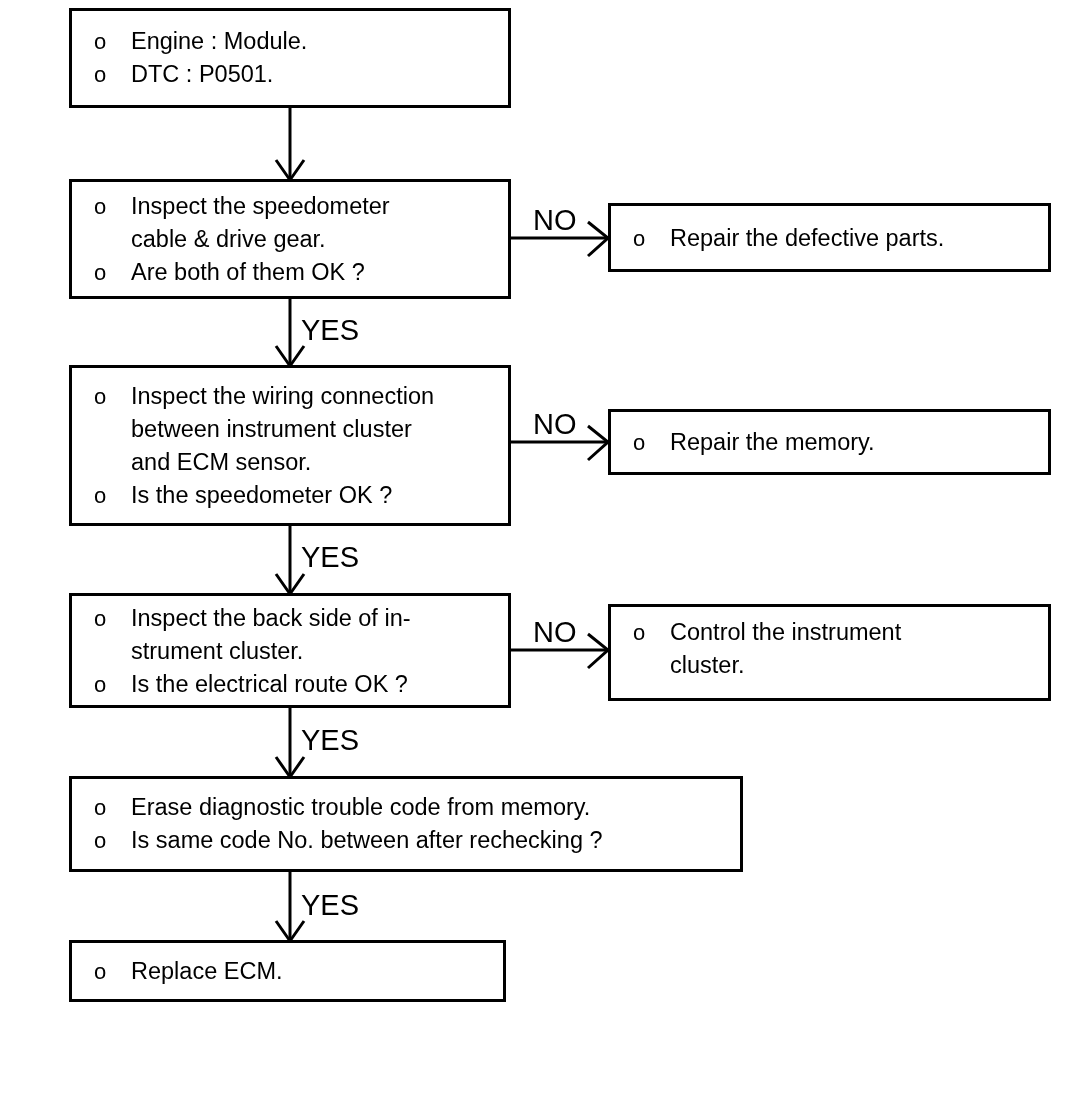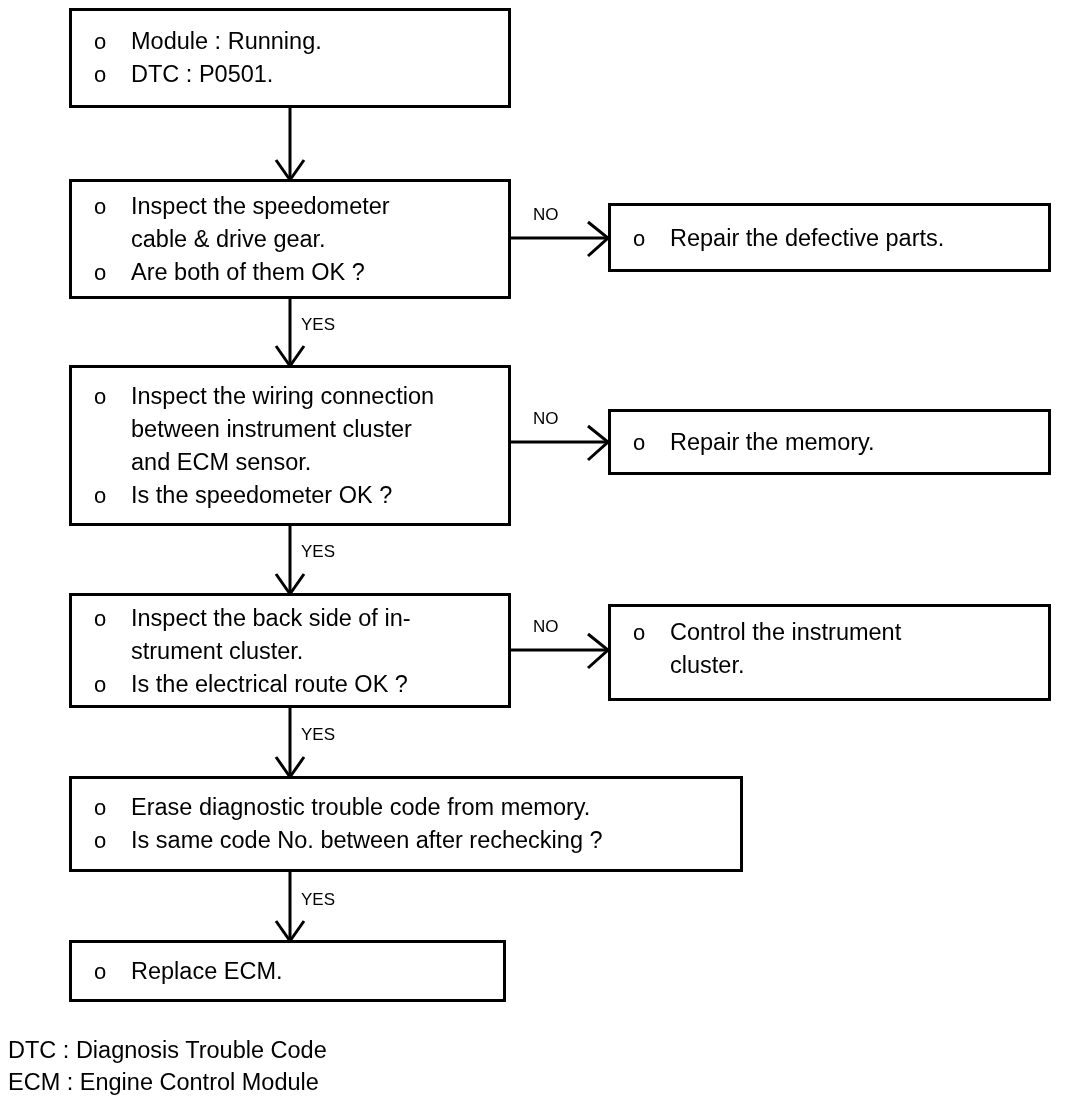--- a/index.html
+++ b/index.html
@@ -106,7 +106,7 @@
     <div class="box-inner">
       <div class="bullet-row">
         <span class="bullet-mark">o</span>
-        <span class="bullet-text">Module : Running.</span>
+        <span class="bullet-text">Engine : Module.</span>
       </div>
       <div class="bullet-row">
         <span class="bullet-mark">o</span>

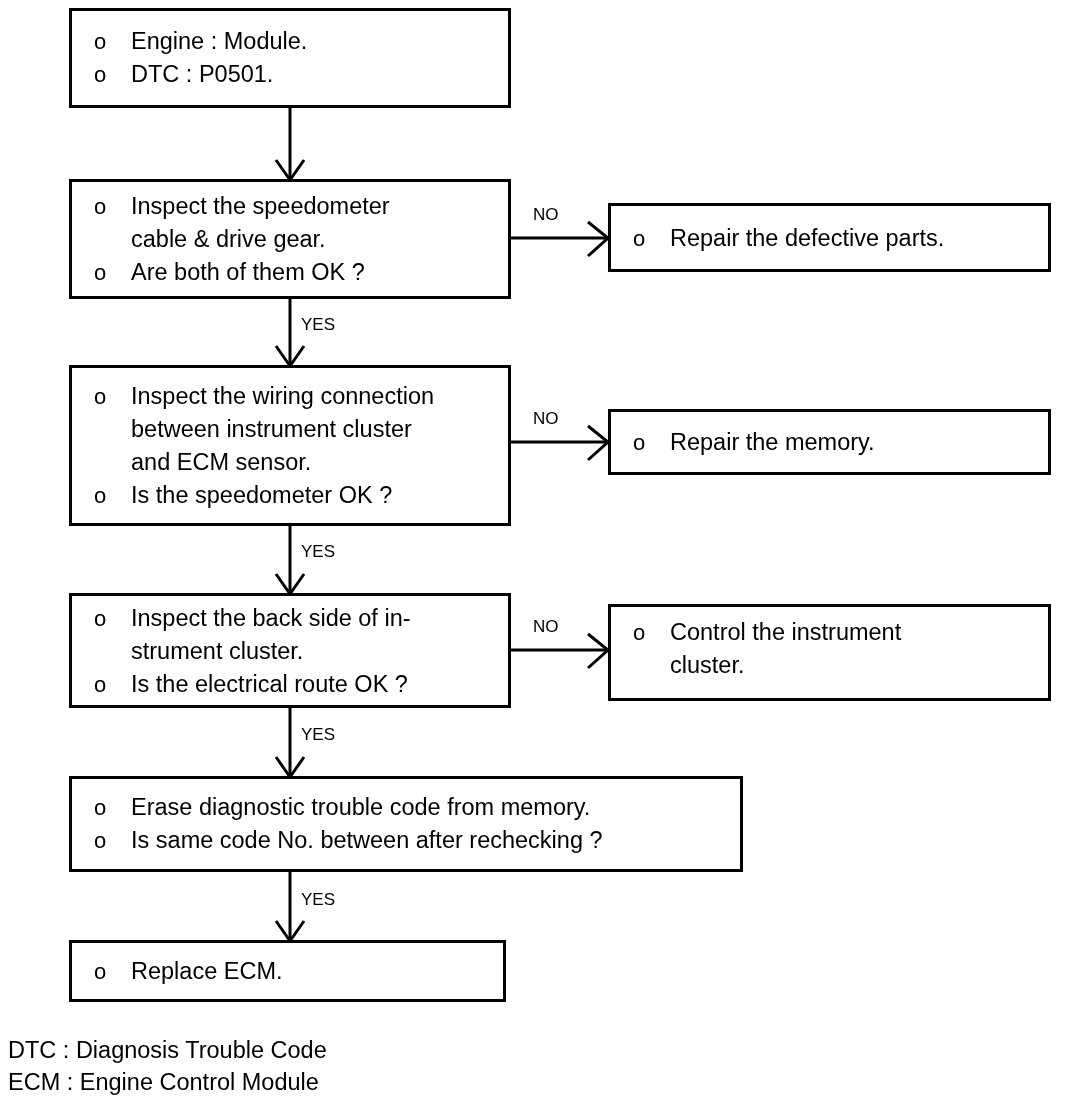--- a/index.html
+++ b/index.html
@@ -49,7 +49,7 @@
   }
   .edge-label {
     position: absolute;
-    font-size: 17px;
+    font-size: 29px;
     line-height: 1;
     white-space: nowrap;
   }

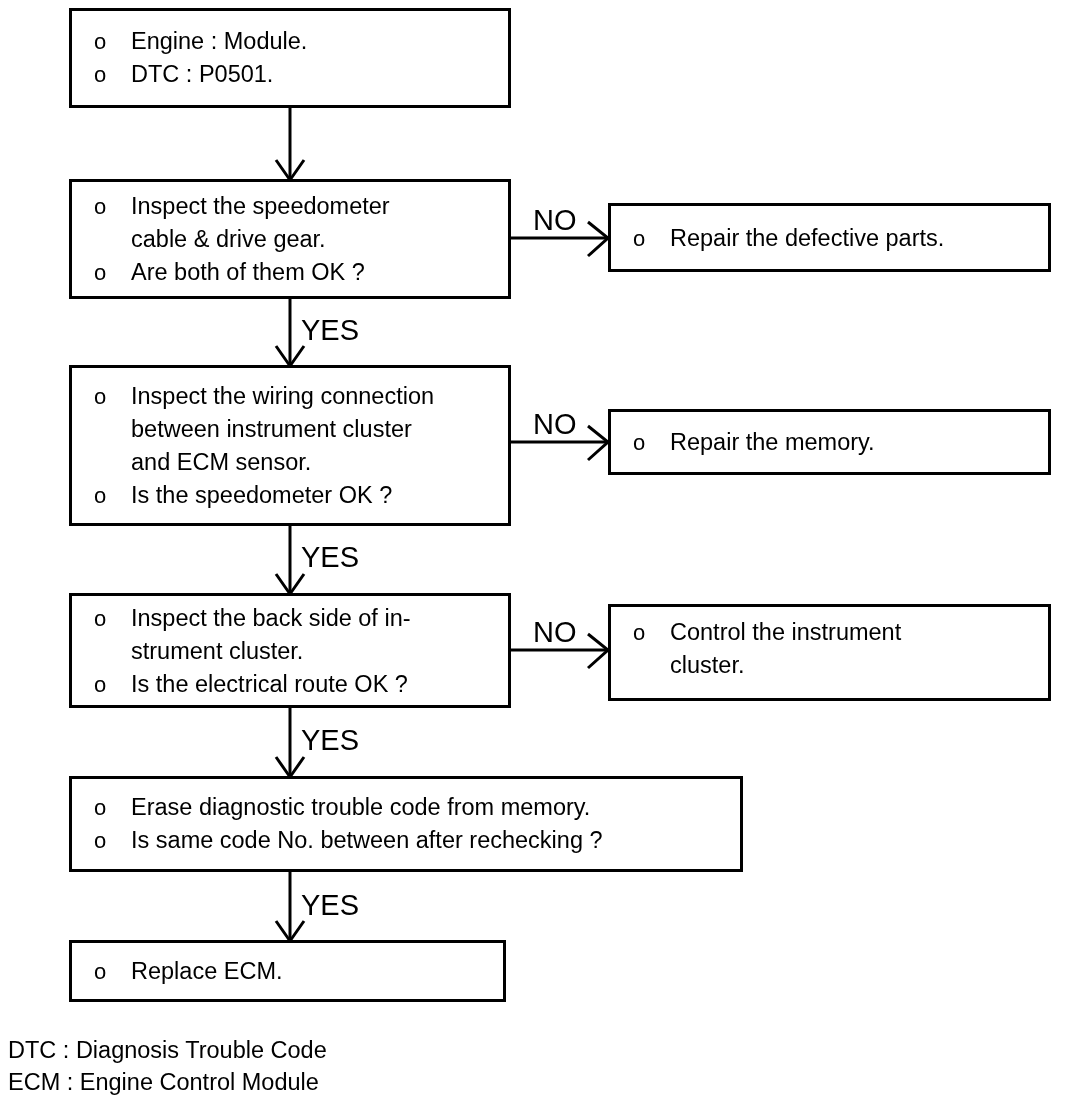--- a/index.html
+++ b/index.html
@@ -217,8 +217,6 @@
   <div class="edge-label" style="left:301px; top:726px;">YES</div>
   <div class="edge-label" style="left:301px; top:891px;">YES</div>
 
-  <div class="legend" style="left:8px; top:1034px;">DTC : Diagnosis Trouble Code
-ECM : Engine Control Module</div>
 
 </div>
 

